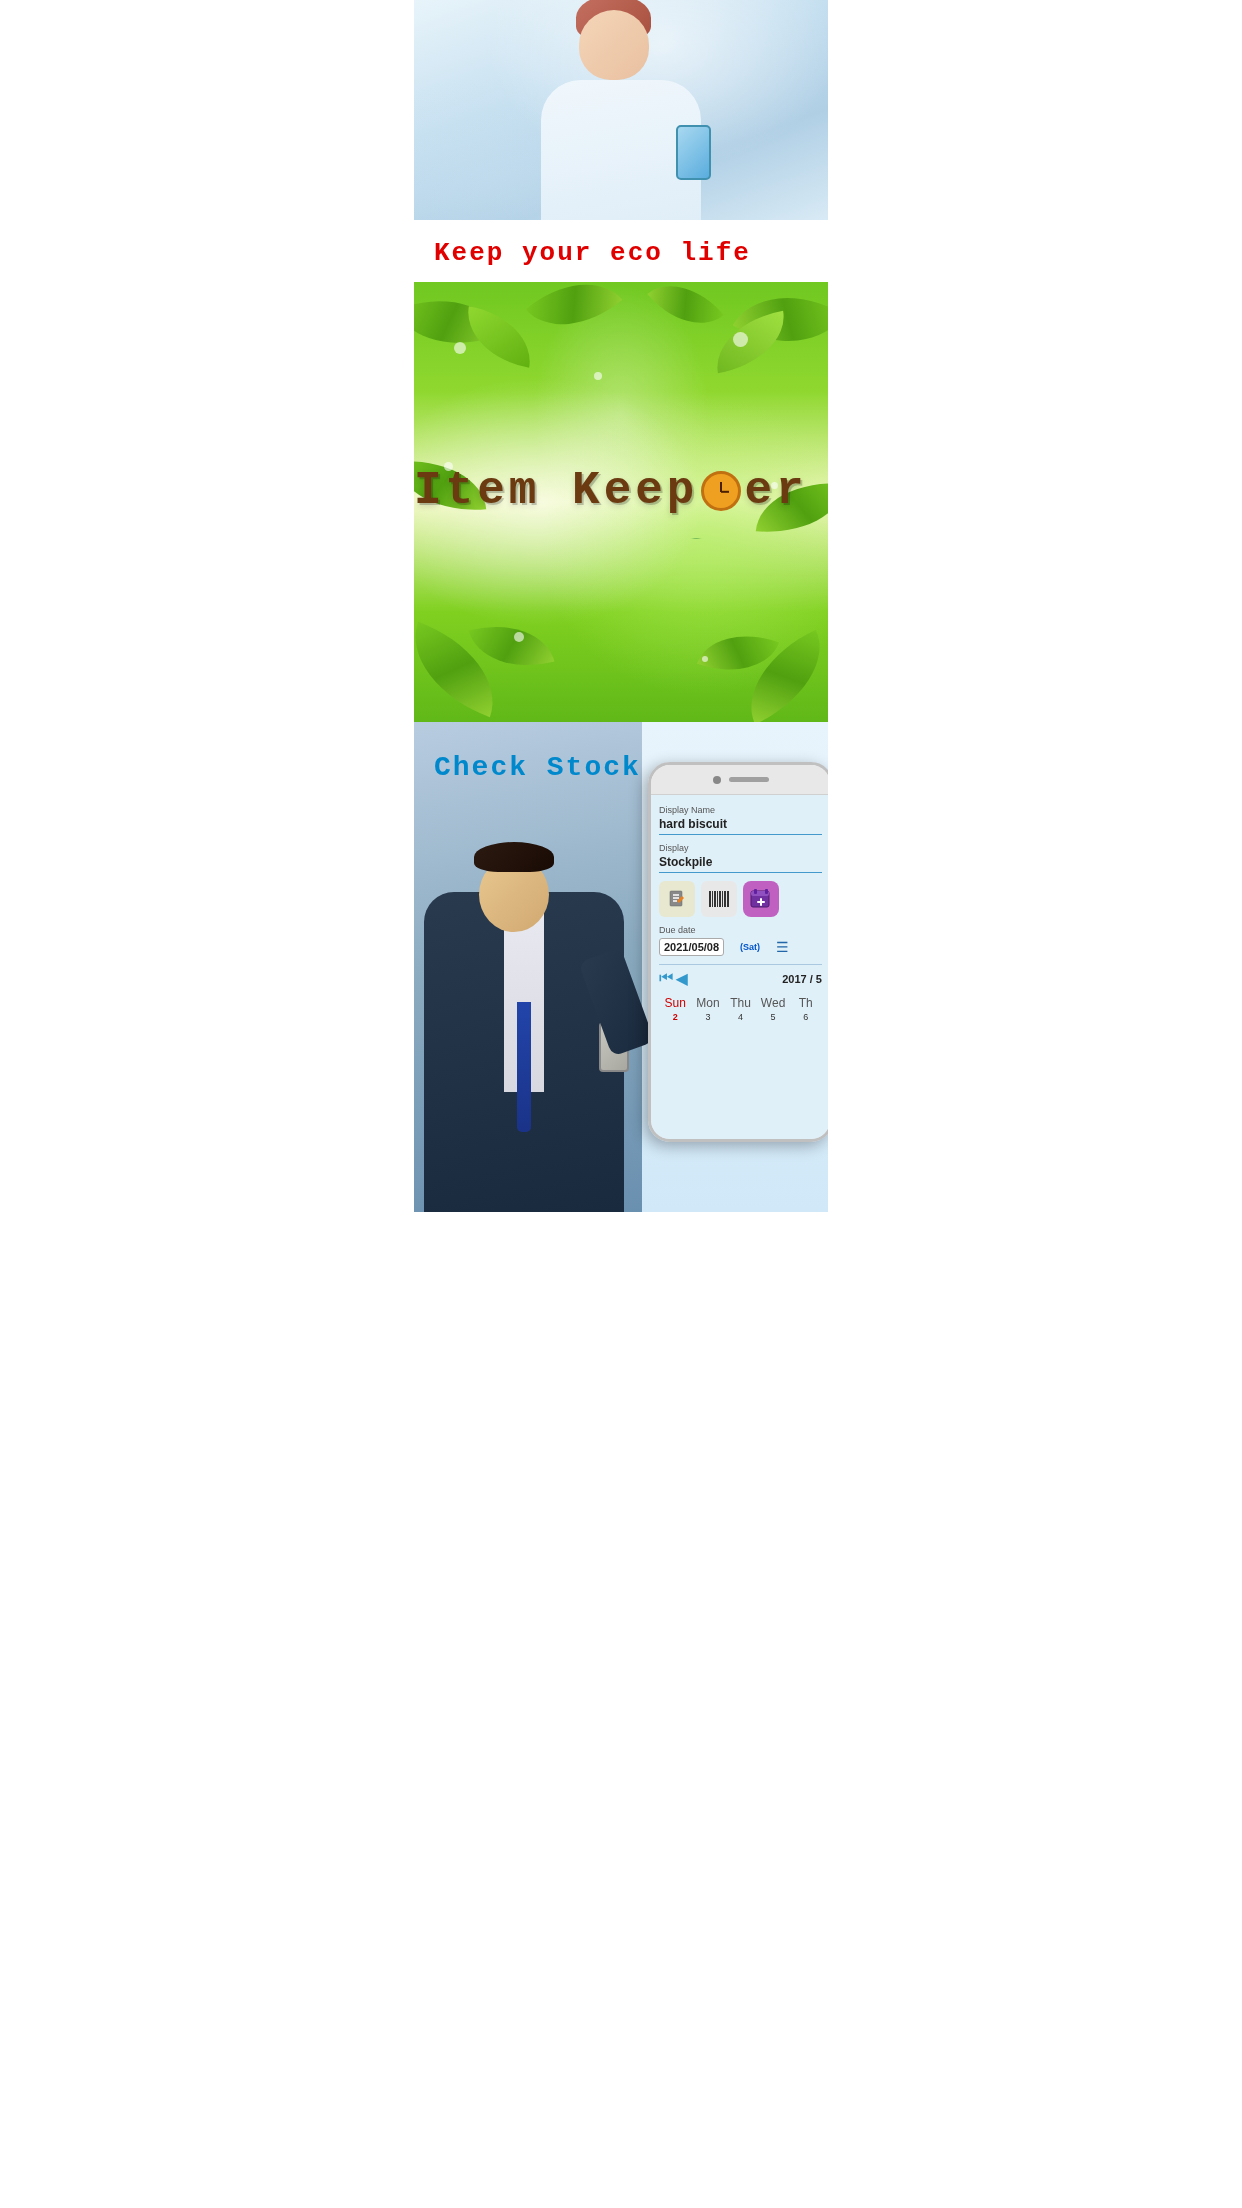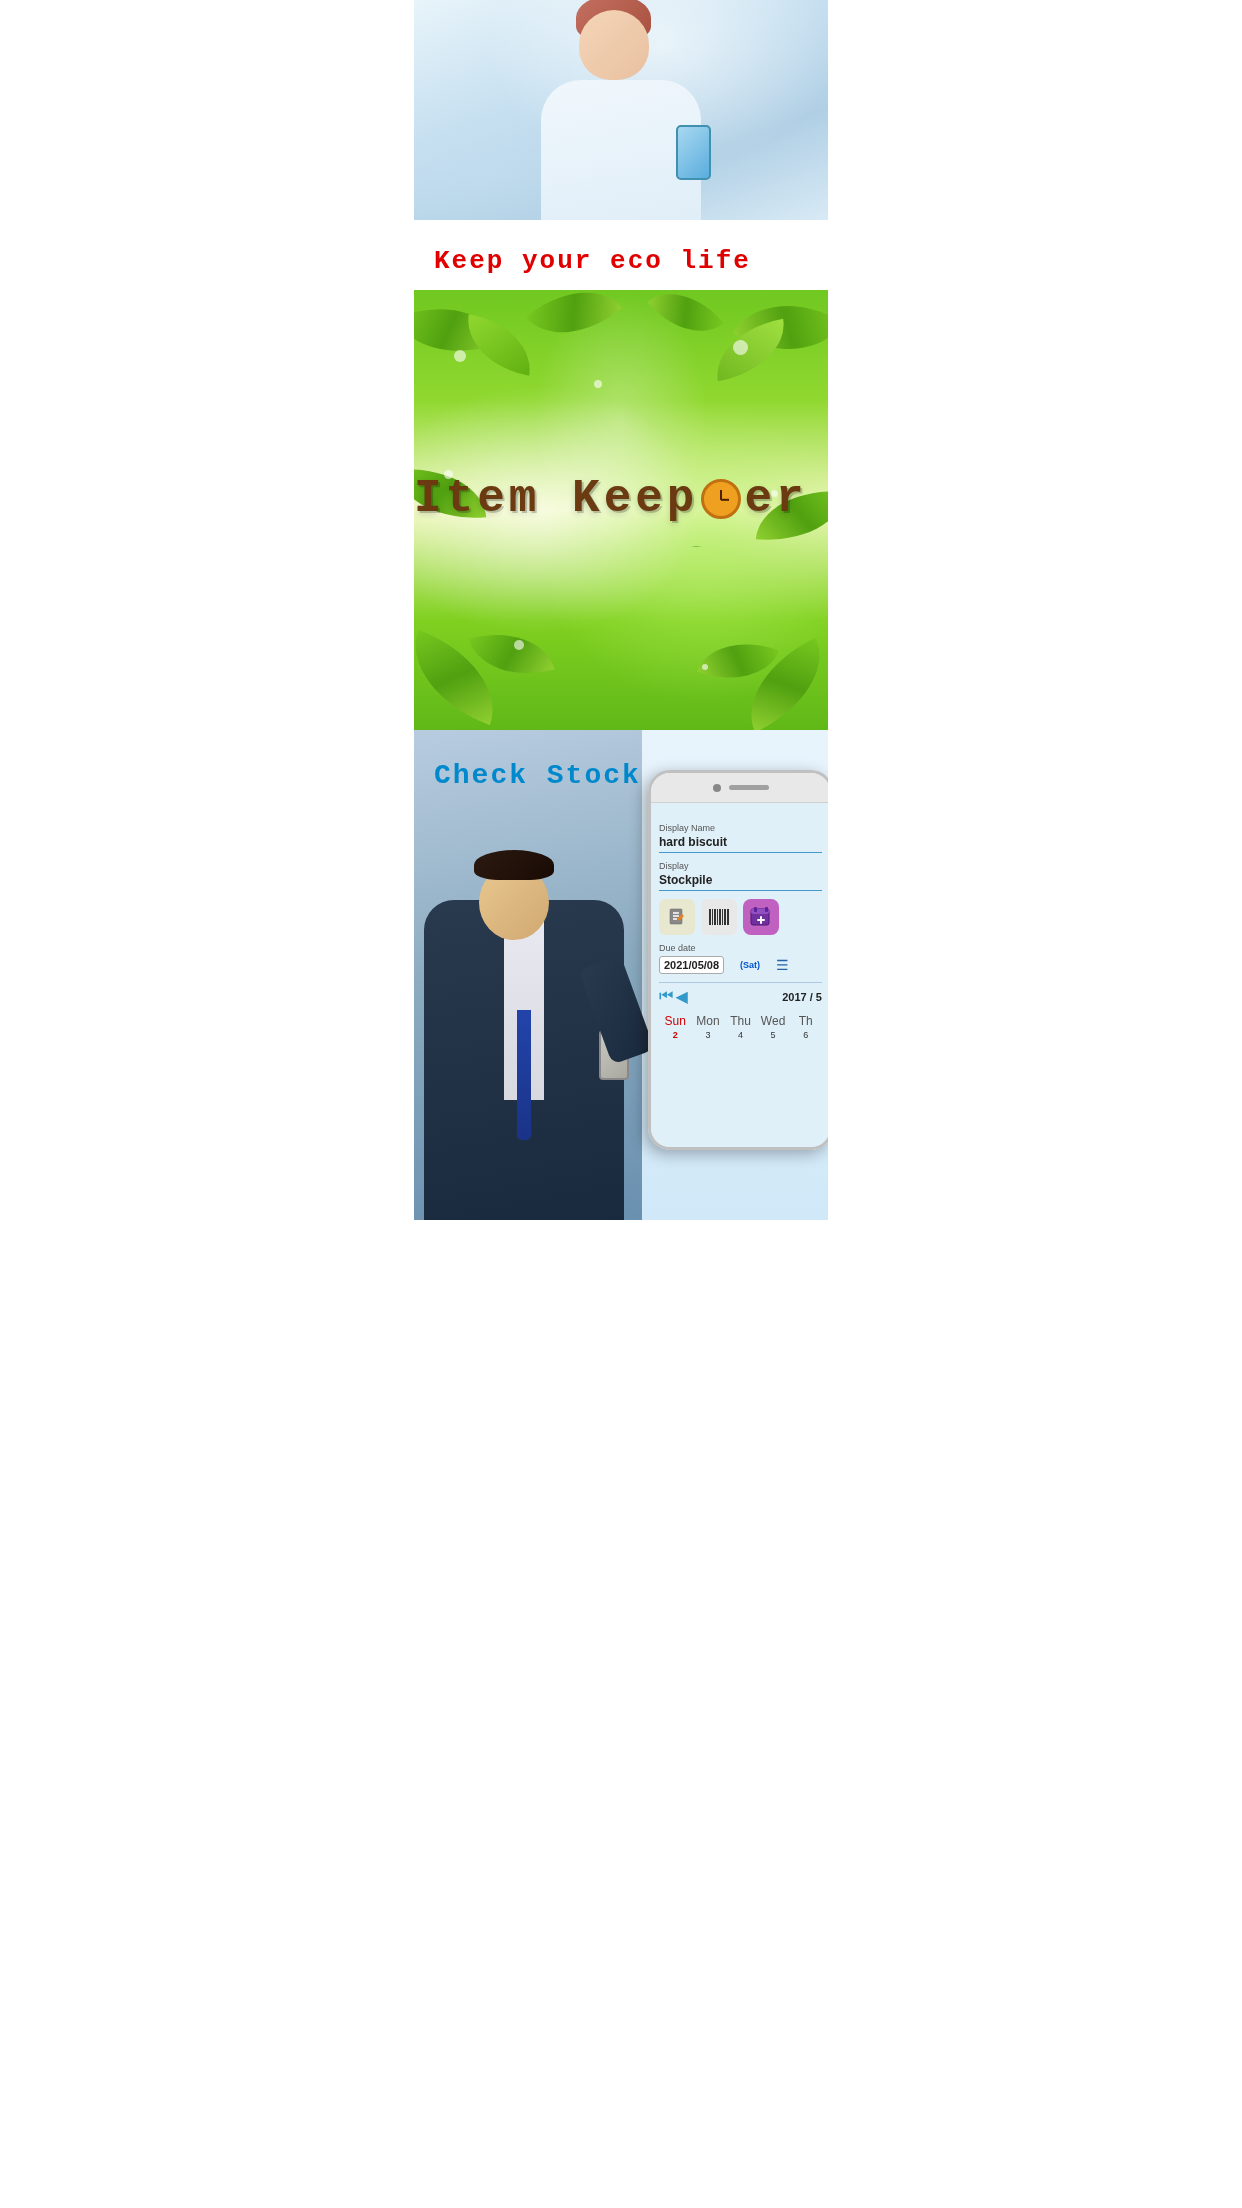--- a/index.html
+++ b/index.html
@@ -88,7 +88,7 @@
     
     .tagline-section {
       background: #fff;
-      padding: 26px 20px 14px;
+      padding: 18px 20px 14px;
     }
     .tagline-text {
       font-size: 26px;

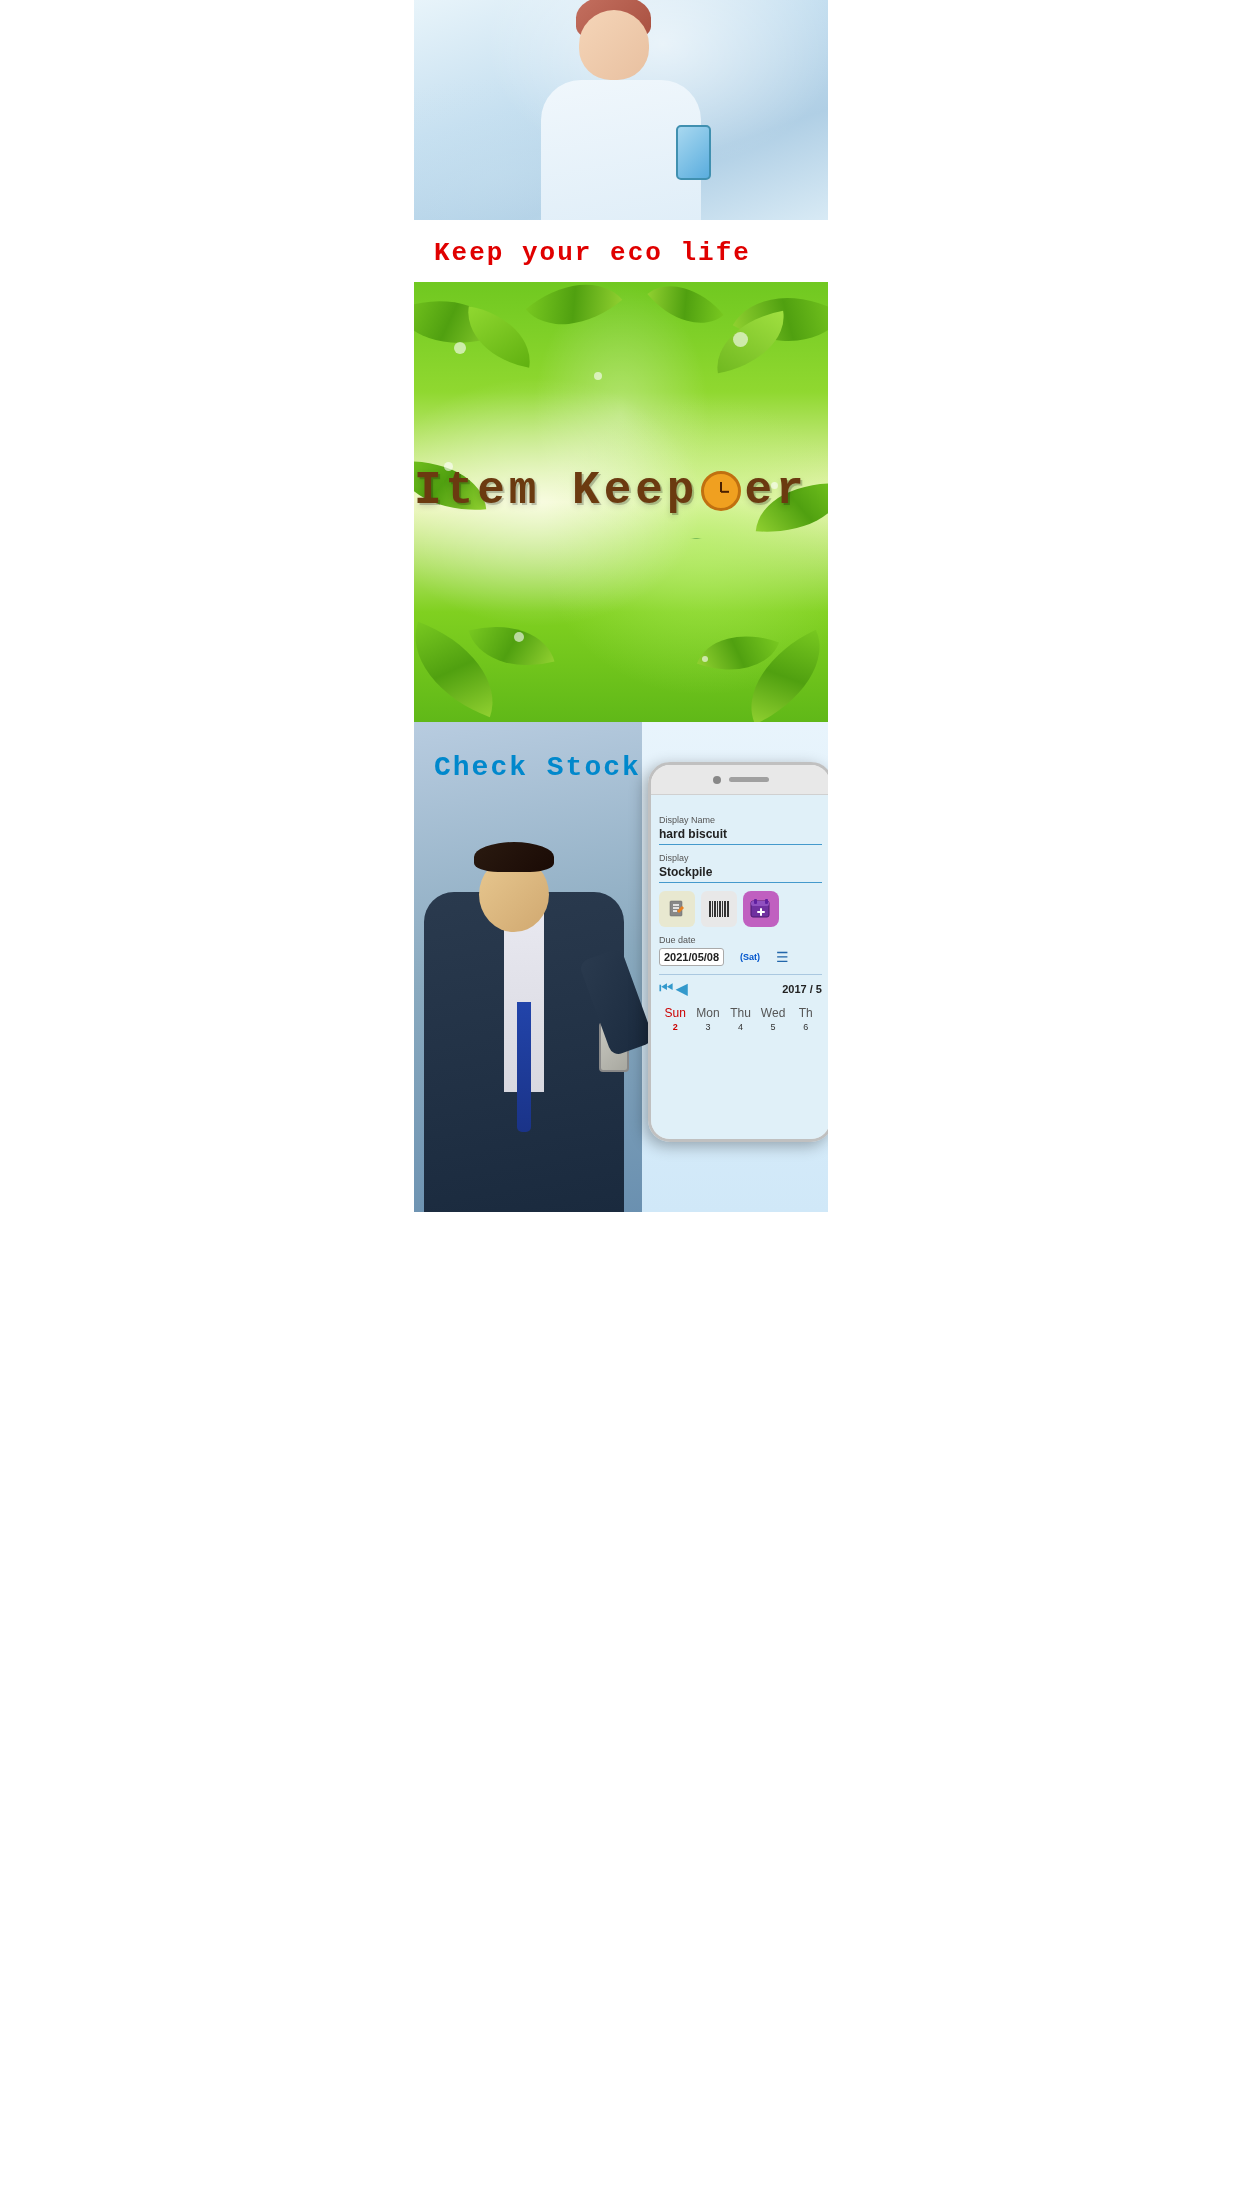--- a/index.html
+++ b/index.html
@@ -273,7 +273,7 @@
     }
     .phone-screen {
       background: #e0f0f8;
-      padding: 20px 8px;
+      padding: 10px 8px;
       height: calc(100% - 30px);
     }
     .field-group {

